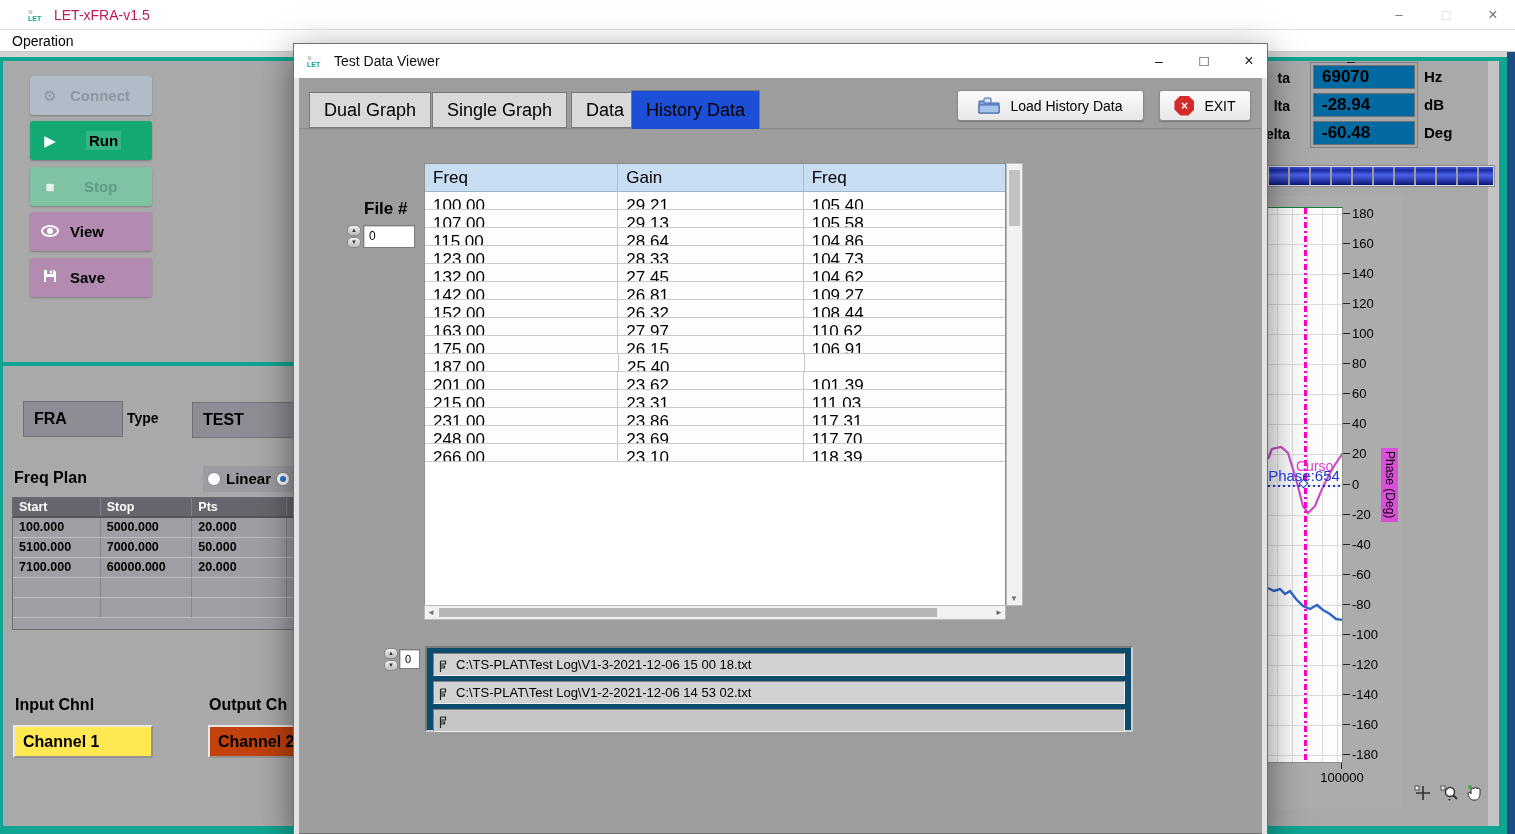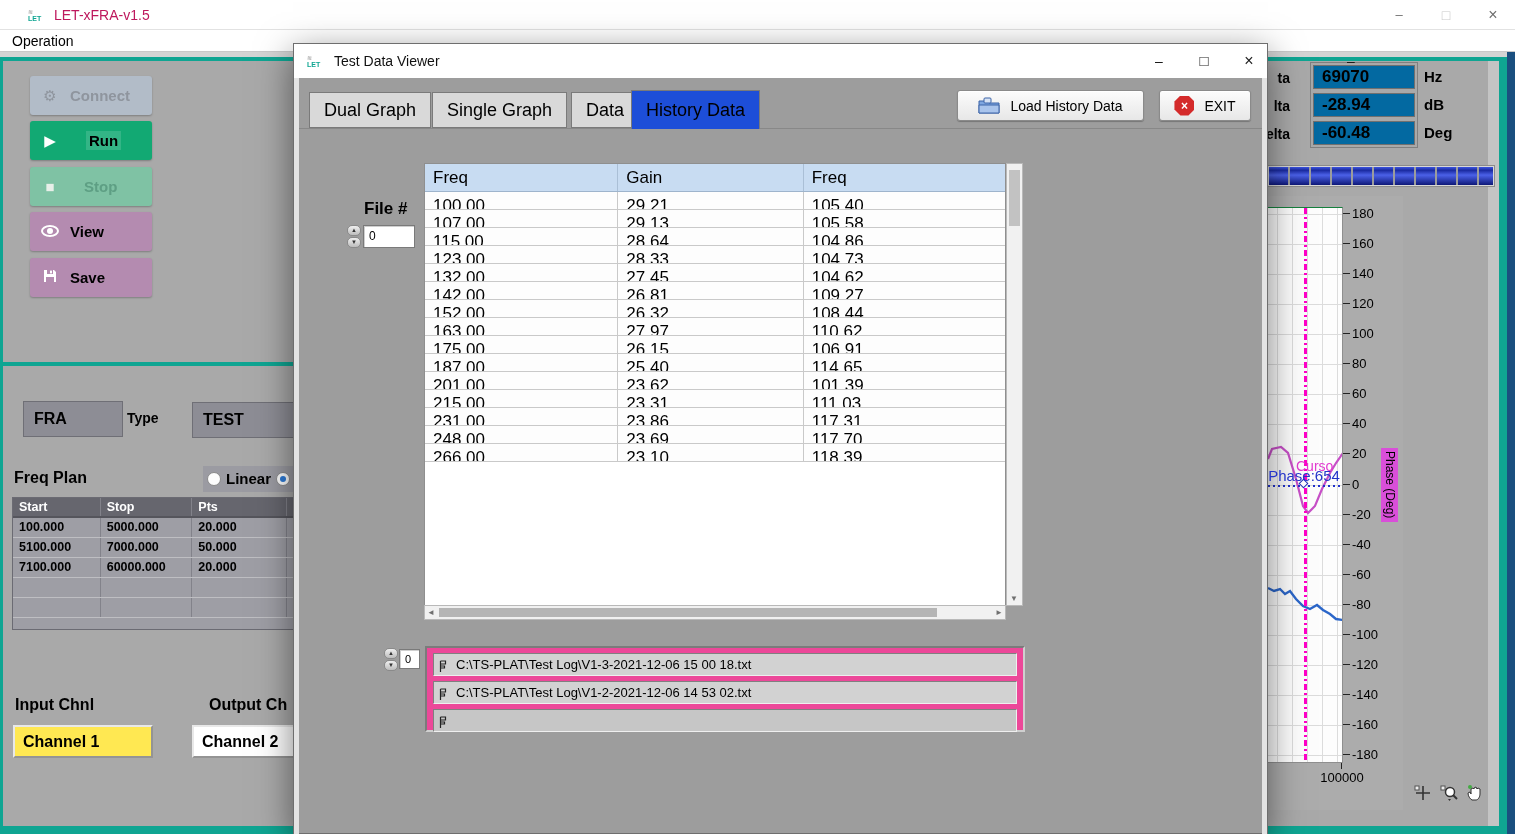--- a/index.html
+++ b/index.html
@@ -441,7 +441,6 @@
         <div class="ht-row">
           <div class="ht-cell ht-c0">187.00</div>
           <div class="ht-cell ht-c1">25.40</div>
-          <div class="ht-cell ht-c2">114.65</div>
         </div>
         <div class="ht-row">
           <div class="ht-cell ht-c0">201.00</div>

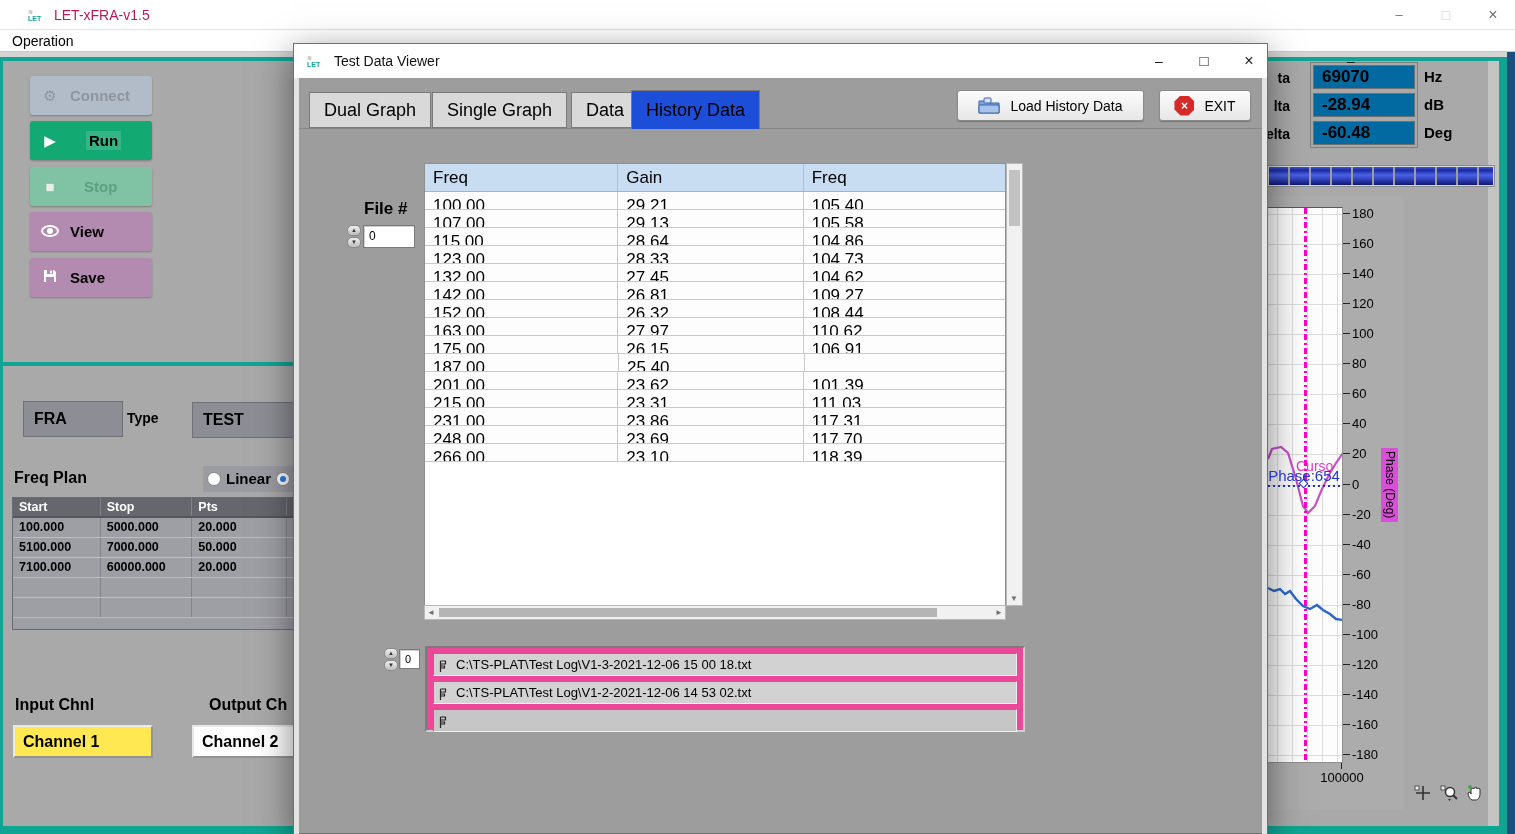--- a/index.html
+++ b/index.html
@@ -104,7 +104,7 @@
 .spin-field{position:absolute;background:#fff;border:1px solid #7a7a7a;box-shadow:inset 1px 1px 0 #cfcfcf;font-size:12px;padding:3px 0 0 5px}
 
 
-.path-box{position:absolute;left:131px;top:602px;width:600px;height:86px;background:#ec4899;border-top:2px solid #7b7b7b;border-left:2px solid #7b7b7b;border-bottom:2px solid #cfcfcf;border-right:2px solid #cfcfcf}
+.path-box{position:absolute;left:131px;top:602px;width:708px;height:86px;background:#0c4a6e;border-top:2px solid #7b7b7b;border-left:2px solid #7b7b7b;border-bottom:2px solid #cfcfcf;border-right:2px solid #cfcfcf}
 .path-row{position:relative;margin:5px 6px 0 6px;height:23px;background:#d2d2d2;border-top:1px solid #808080;border-left:1px solid #808080;border-bottom:1px solid #efefef;border-right:1px solid #efefef;font-size:13px;line-height:21px;padding-left:22px;white-space:nowrap;overflow:hidden}
 .path-row.empty{background:#c6c6c6}
 .path-glyph{position:absolute;left:5px;top:4px}

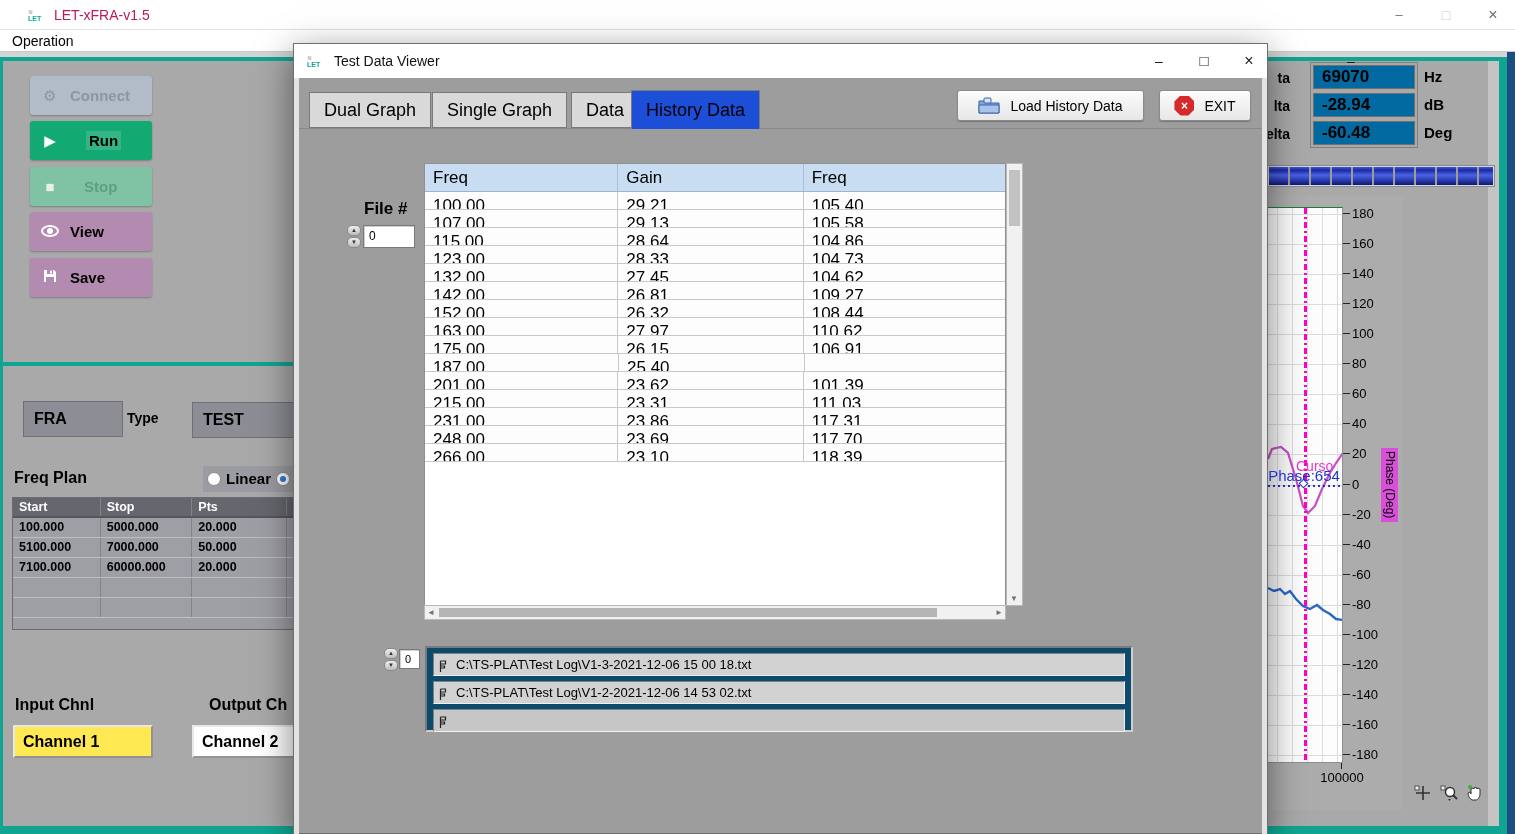--- a/index.html
+++ b/index.html
@@ -219,7 +219,7 @@
 <div class="lbl" style="left:15px;top:696px;font-size:16px">Input Chnl</div>
 <div class="chan" style="left:13px;top:725px;width:140px;background:#ffe852">Channel 1</div>
 <div class="lbl" style="left:209px;top:696px;font-size:16px">Output Ch</div>
-<div class="chan" style="left:192px;top:725px;width:120px;background:#ffffff">Channel 2</div>
+<div class="chan" style="left:208px;top:725px;width:120px;background:#c2410c">Channel 2</div>
 
 <div class="abs" style="left:1310px;top:62px;width:108px;height:86px;border:1px solid #808080"></div>
 <div class="cutlbl" style="left:1266px;top:70px;width:24px">ta</div>

